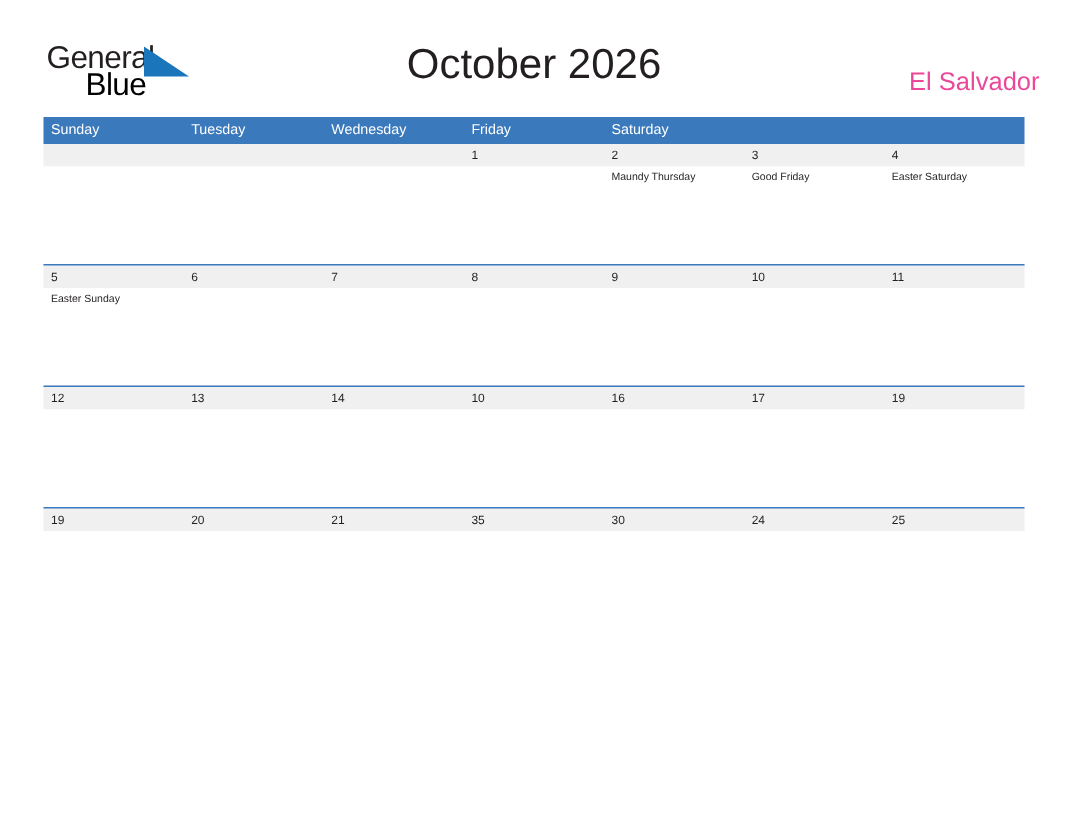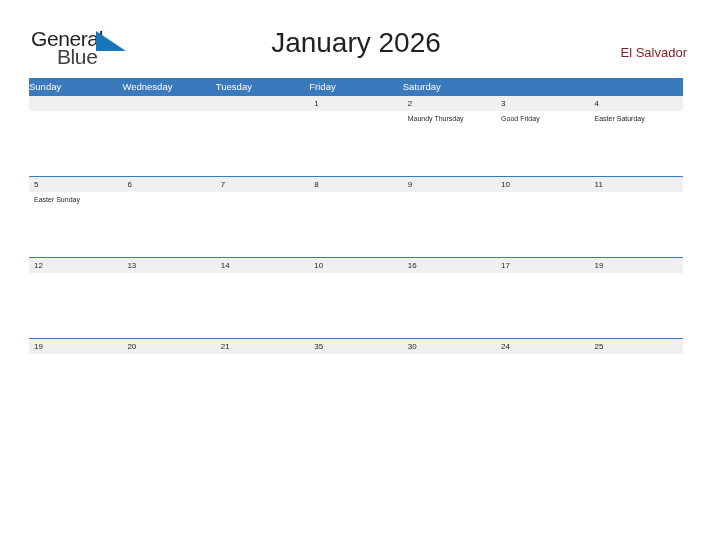--- a/index.html
+++ b/index.html
@@ -46,7 +46,7 @@
     top: 18px;
     font-size: 21px;
     letter-spacing: -0.4px;
-    color: #404040;
+    color: #000000;
     font-family: "Liberation Sans", sans-serif;
   }
   .logo-flag {

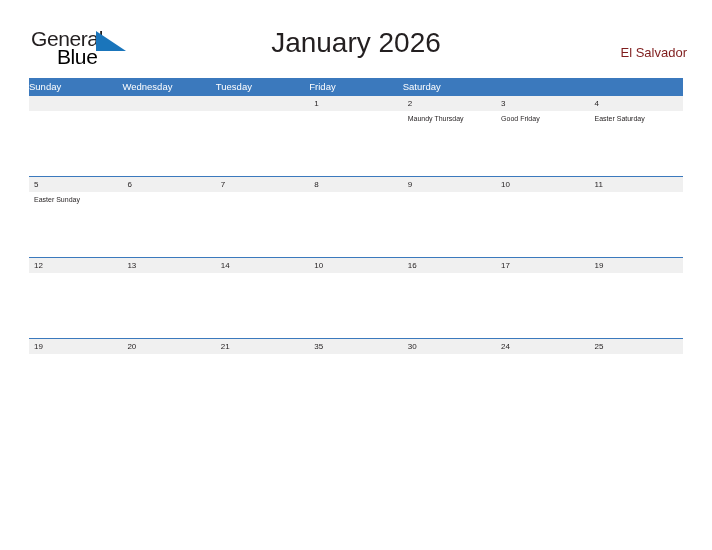--- a/index.html
+++ b/index.html
@@ -152,7 +152,7 @@
       <span class="logo-blue">Blue</span>
     </div>
 
-    <div class="title">January 2026</div>
+    <div class="title">October 2026</div>
 
     <div class="country">El Salvador</div>
 

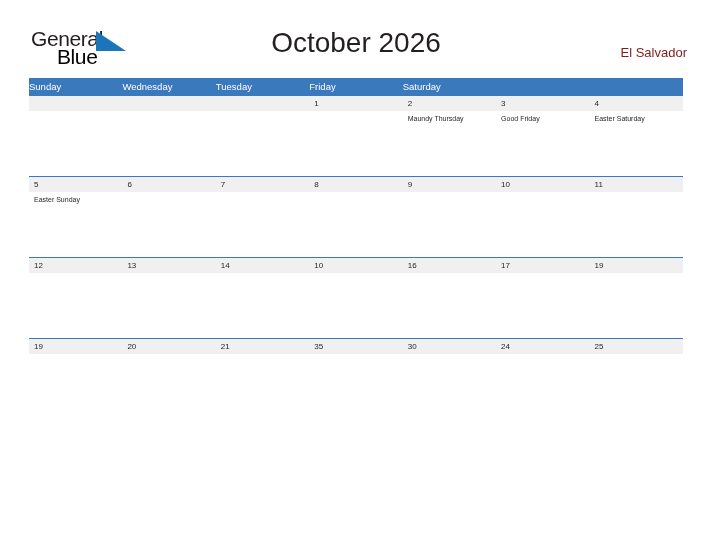--- a/index.html
+++ b/index.html
@@ -68,10 +68,10 @@
   }
   .country {
     position: absolute;
-    right: 25px;
+    right: 19px;
     top: 45px;
-    font-size: 13px;
-    color: #7f1d1d;
+    font-size: 17px;
+    color: #ec4899;
     font-family: "Liberation Sans", sans-serif;
   }
 

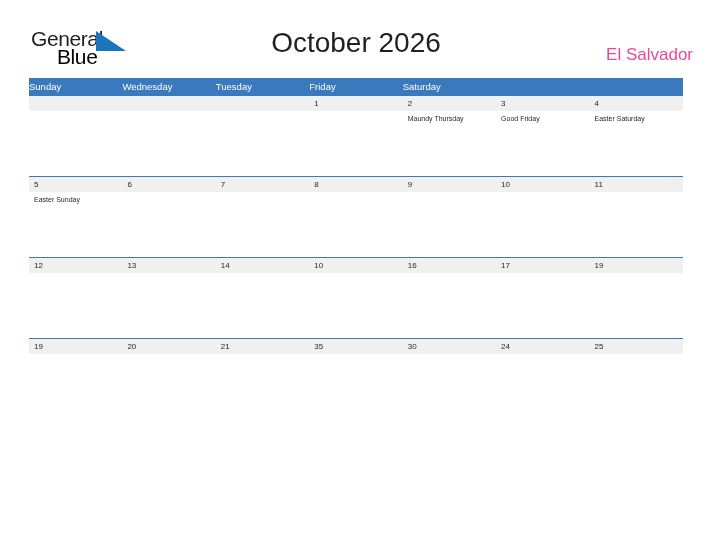--- a/index.html
+++ b/index.html
@@ -92,6 +92,7 @@
     color: #ffffff;
     font-size: 9.5px;
     line-height: 18px;
+    padding-left: 5px;
     box-sizing: border-box;
     font-family: "Liberation Sans", sans-serif;
   }

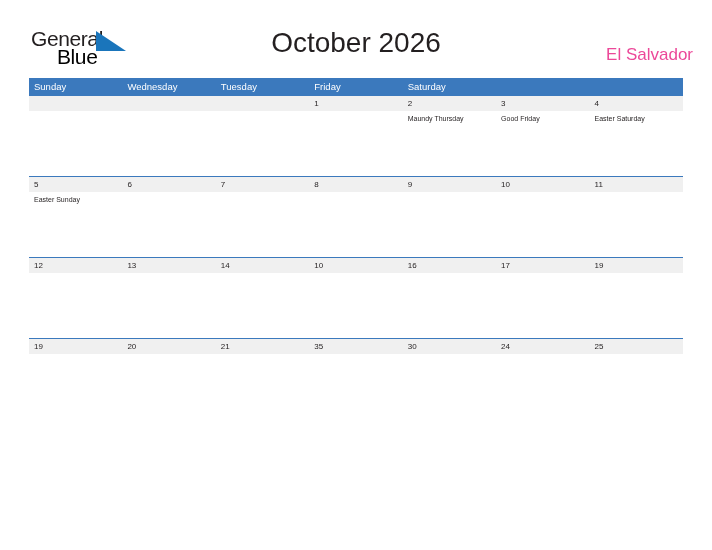--- a/index.html
+++ b/index.html
@@ -163,8 +163,8 @@
 
     <div class="dow-row">
       <div class="dow-cell">Sunday</div>
+      <div class="dow-cell">Tuesday</div>
       <div class="dow-cell">Wednesday</div>
-      <div class="dow-cell">Tuesday</div>
       <div class="dow-cell">Friday</div>
       <div class="dow-cell">Saturday</div>
     </div>

